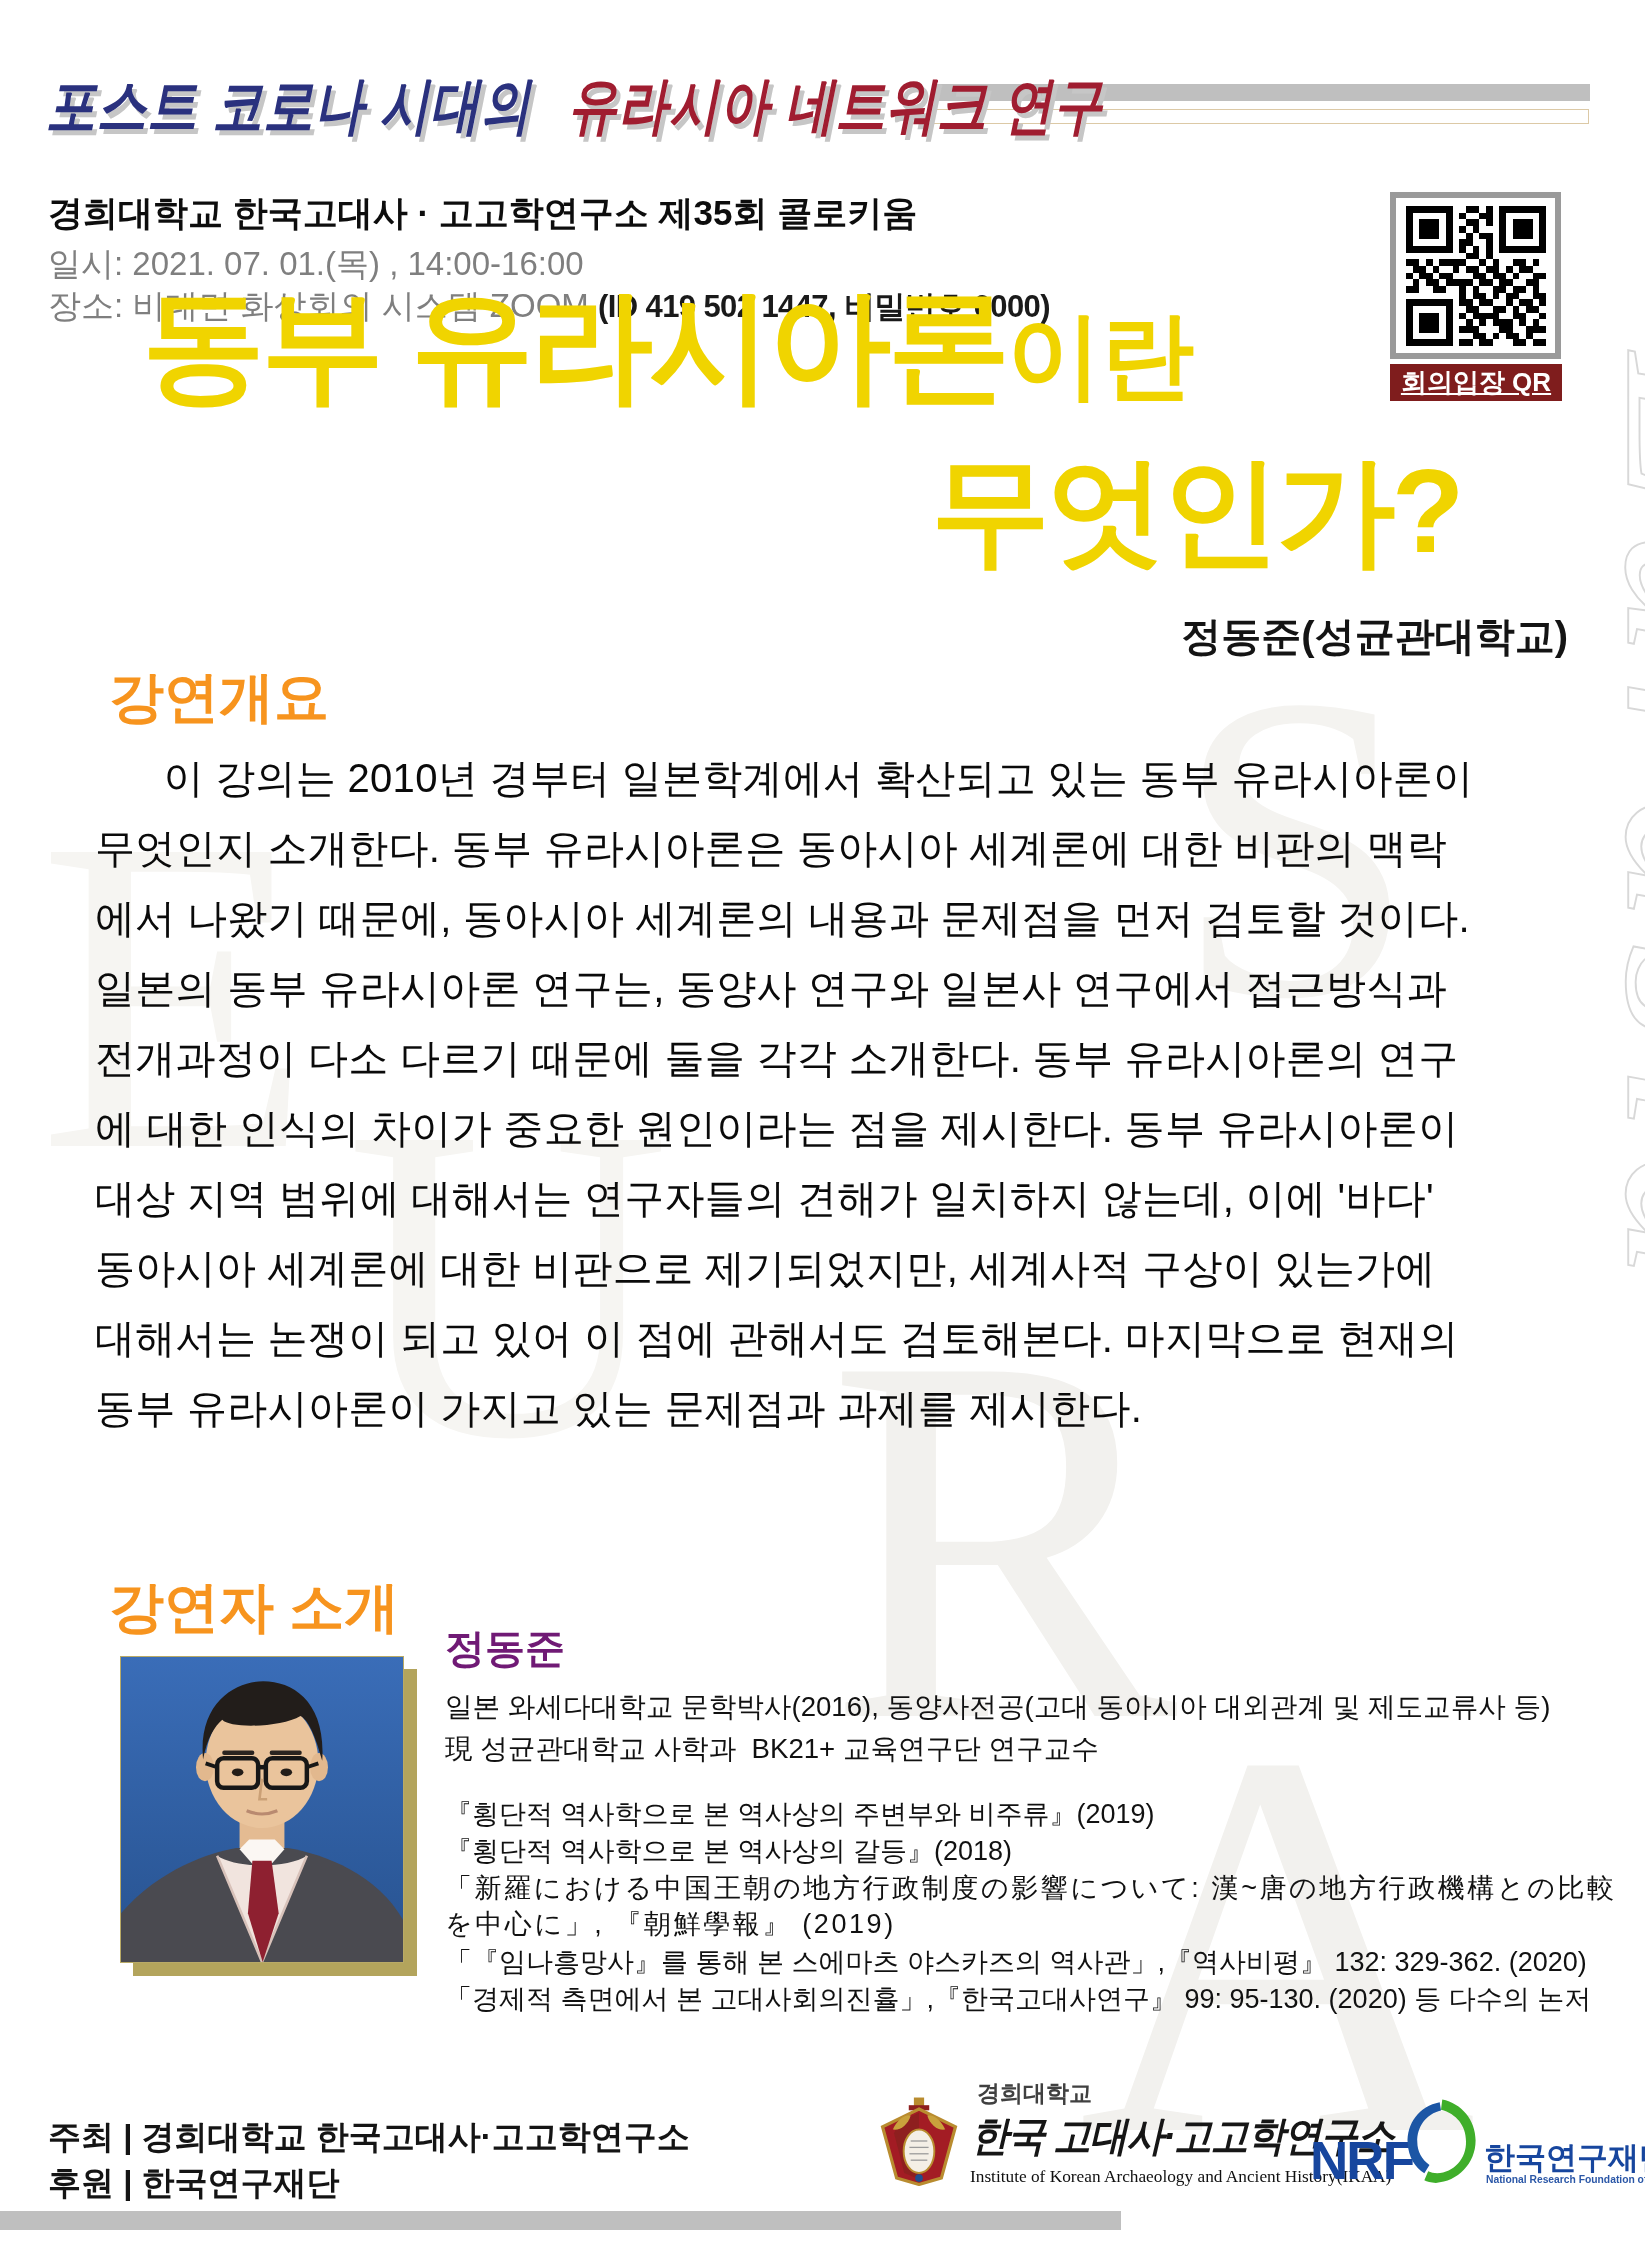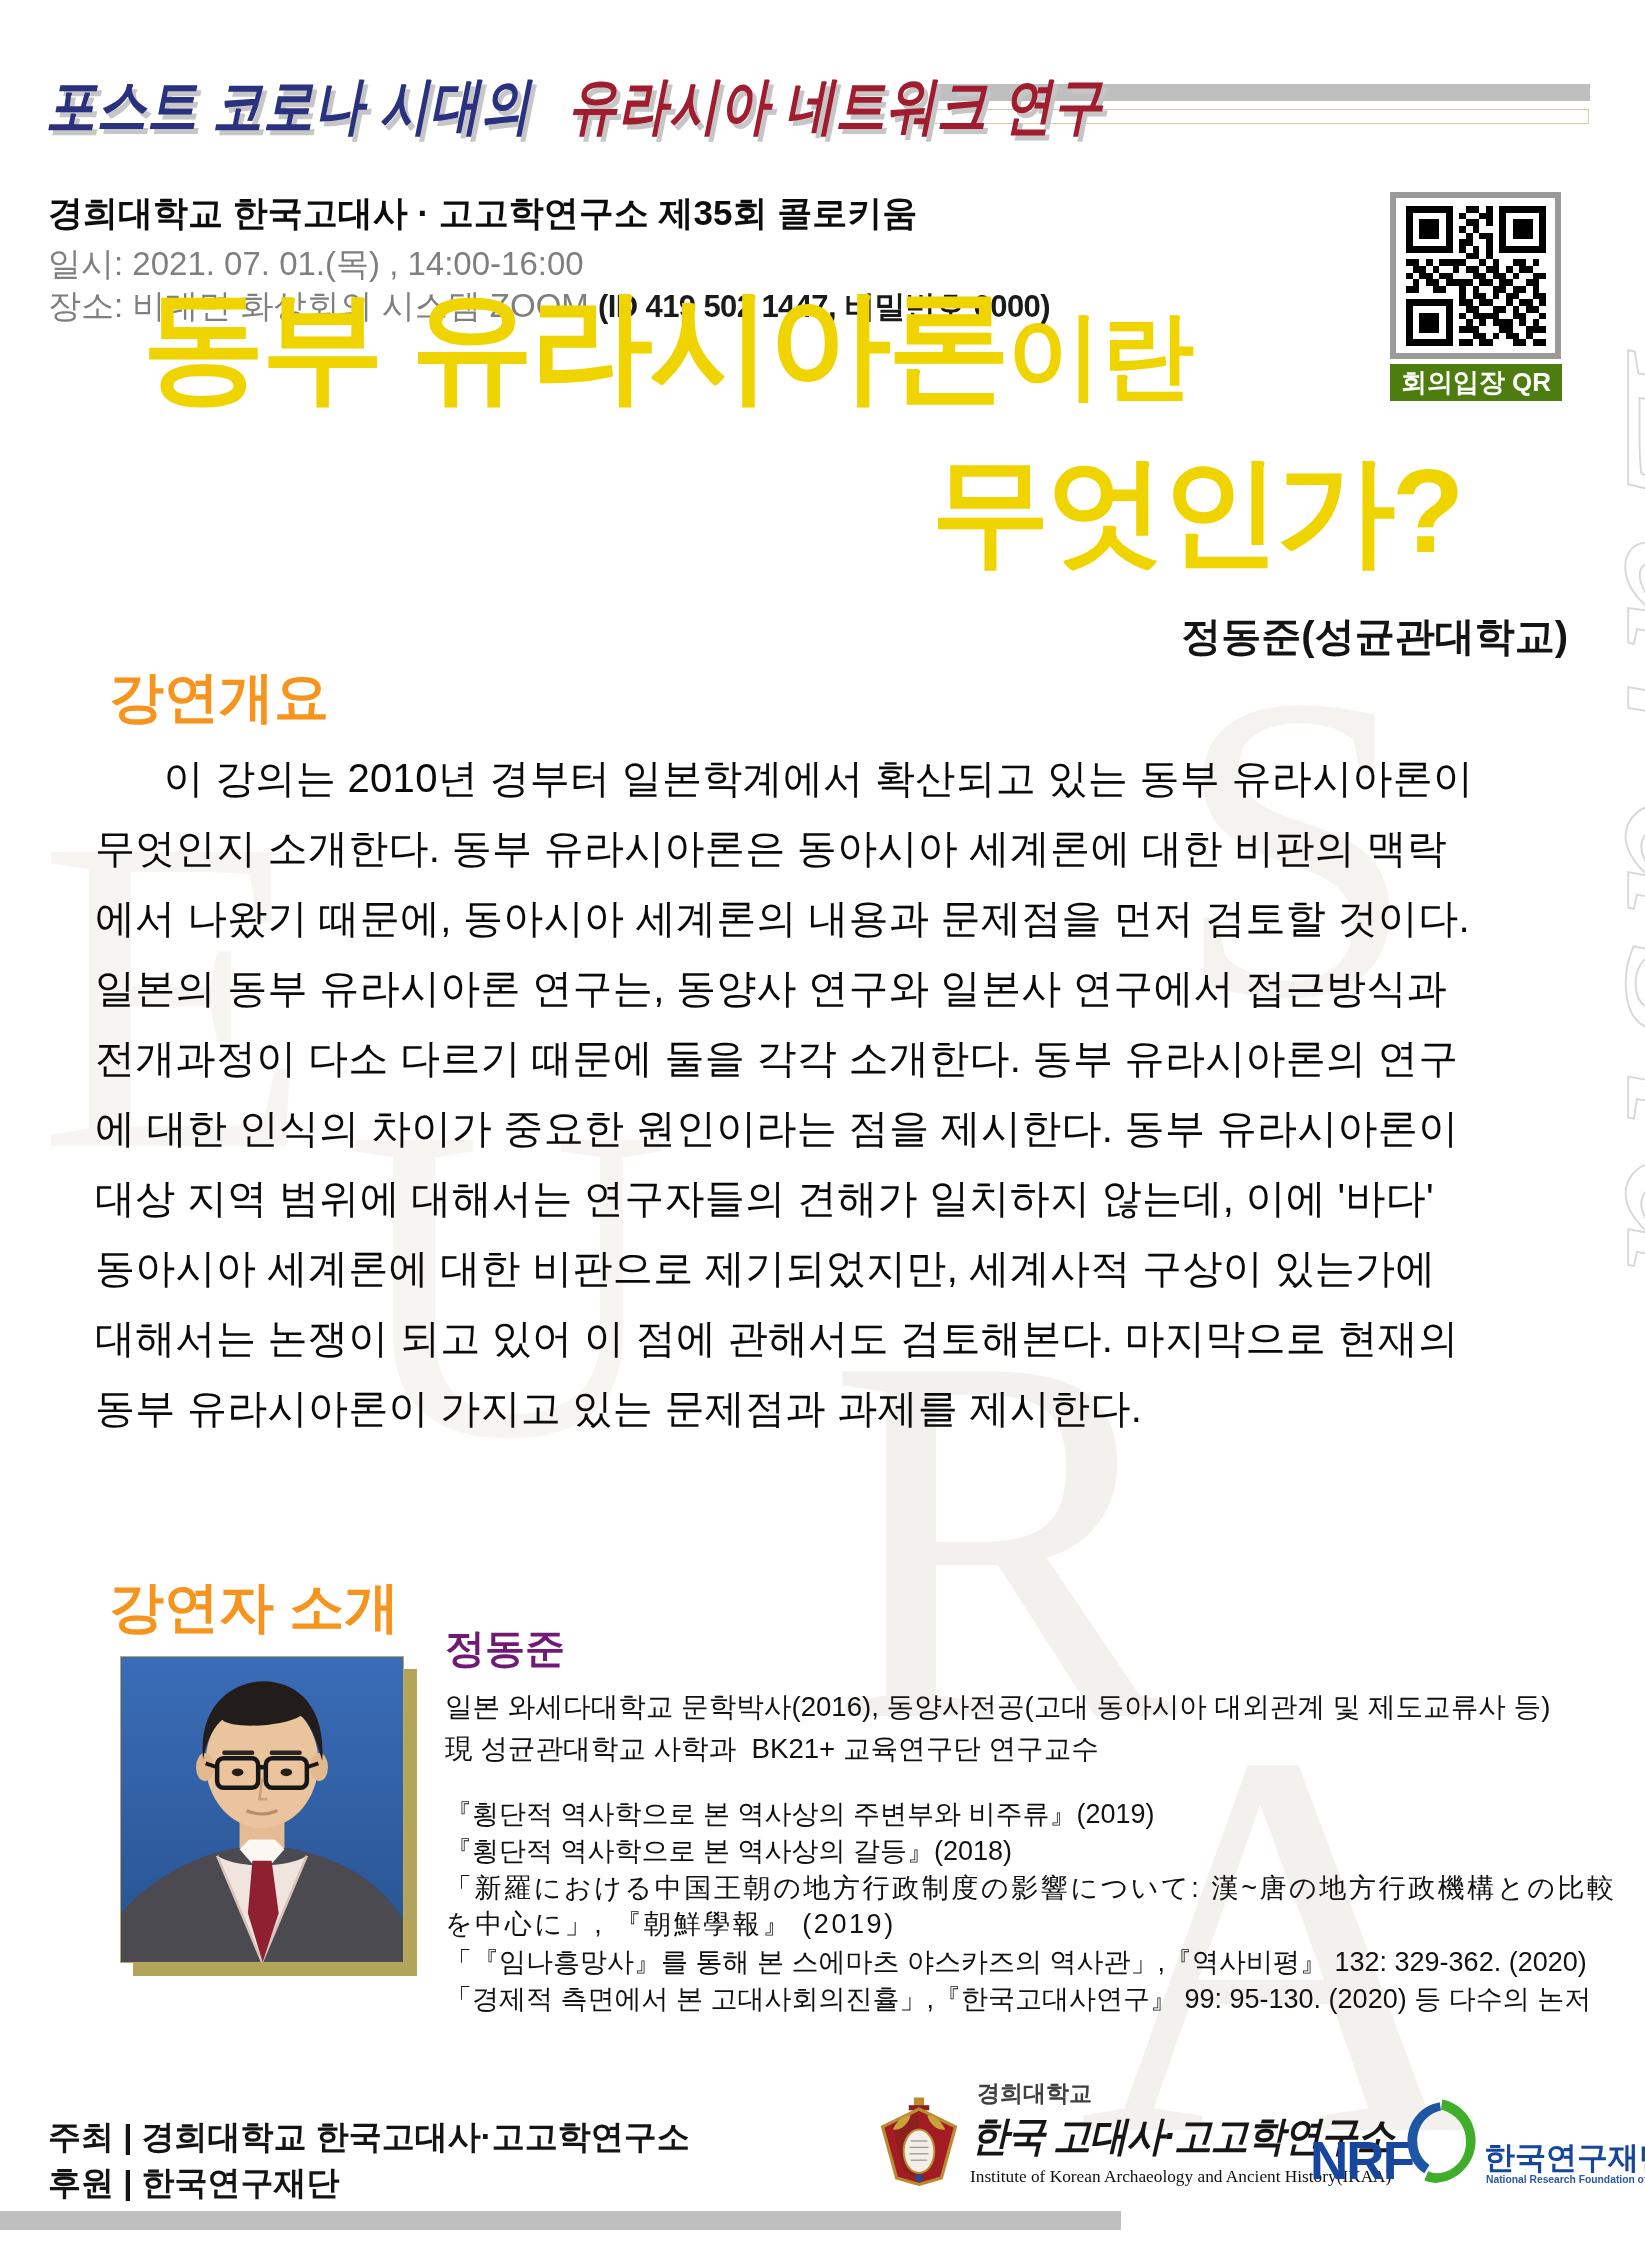--- a/index.html
+++ b/index.html
@@ -29,9 +29,9 @@
   .qr-frame{position:absolute;left:1390px;top:192px;width:144px;height:140px;background:#fff;
             border:6.4px solid #9a9a9a;padding:7.7px;z-index:2;}
   .qr-frame svg{width:100%;height:100%;display:block;}
-  .qr-label{position:absolute;left:1390px;top:364px;width:172px;height:37px;background:#4d7c0f;color:#fff;
+  .qr-label{position:absolute;left:1390px;top:364px;width:172px;height:37px;background:#7f1d1d;color:#fff;
             font-size:26px;font-weight:bold;display:flex;align-items:center;justify-content:center;
-            white-space:nowrap;z-index:2;}
+            white-space:nowrap;z-index:2;text-decoration:underline;}
 
   
   .title1{position:absolute;left:142px;top:281px;white-space:nowrap;z-index:2;color:#f0d400;font-weight:bold;

